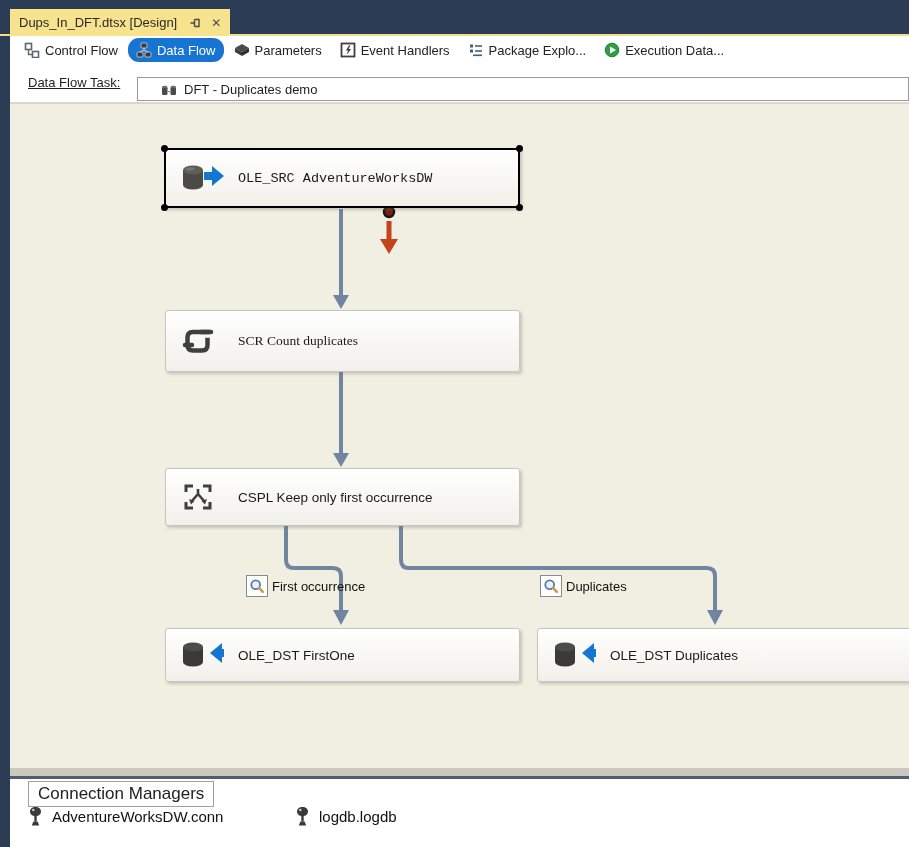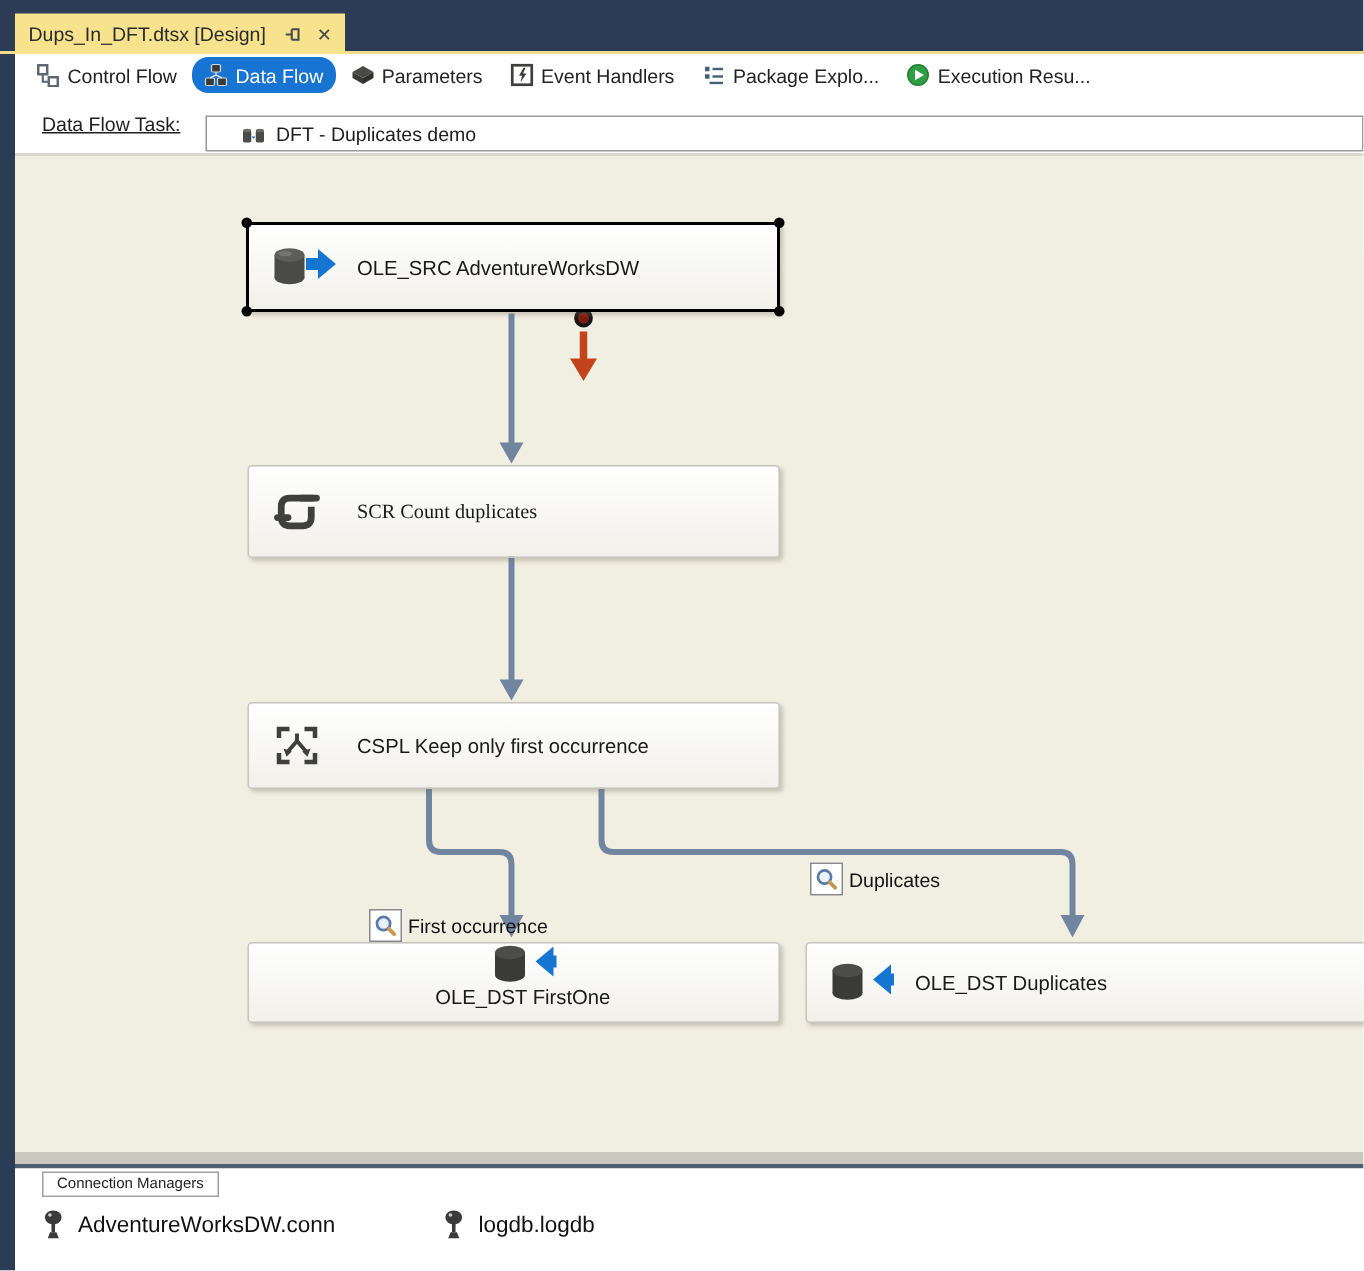--- a/index.html
+++ b/index.html
@@ -137,7 +137,7 @@
         <circle cx="8" cy="8" r="6.8" fill="#2f9e44" stroke="#1e7e34" stroke-width="1"></circle>
         <path d="M6 4.5 L12 8 L6 11.5 Z" fill="#fff"></path>
       </svg>
-      <span>Execution Resu...</span>
+      <span>Execution Data...</span>
     </div>
   </div>
 

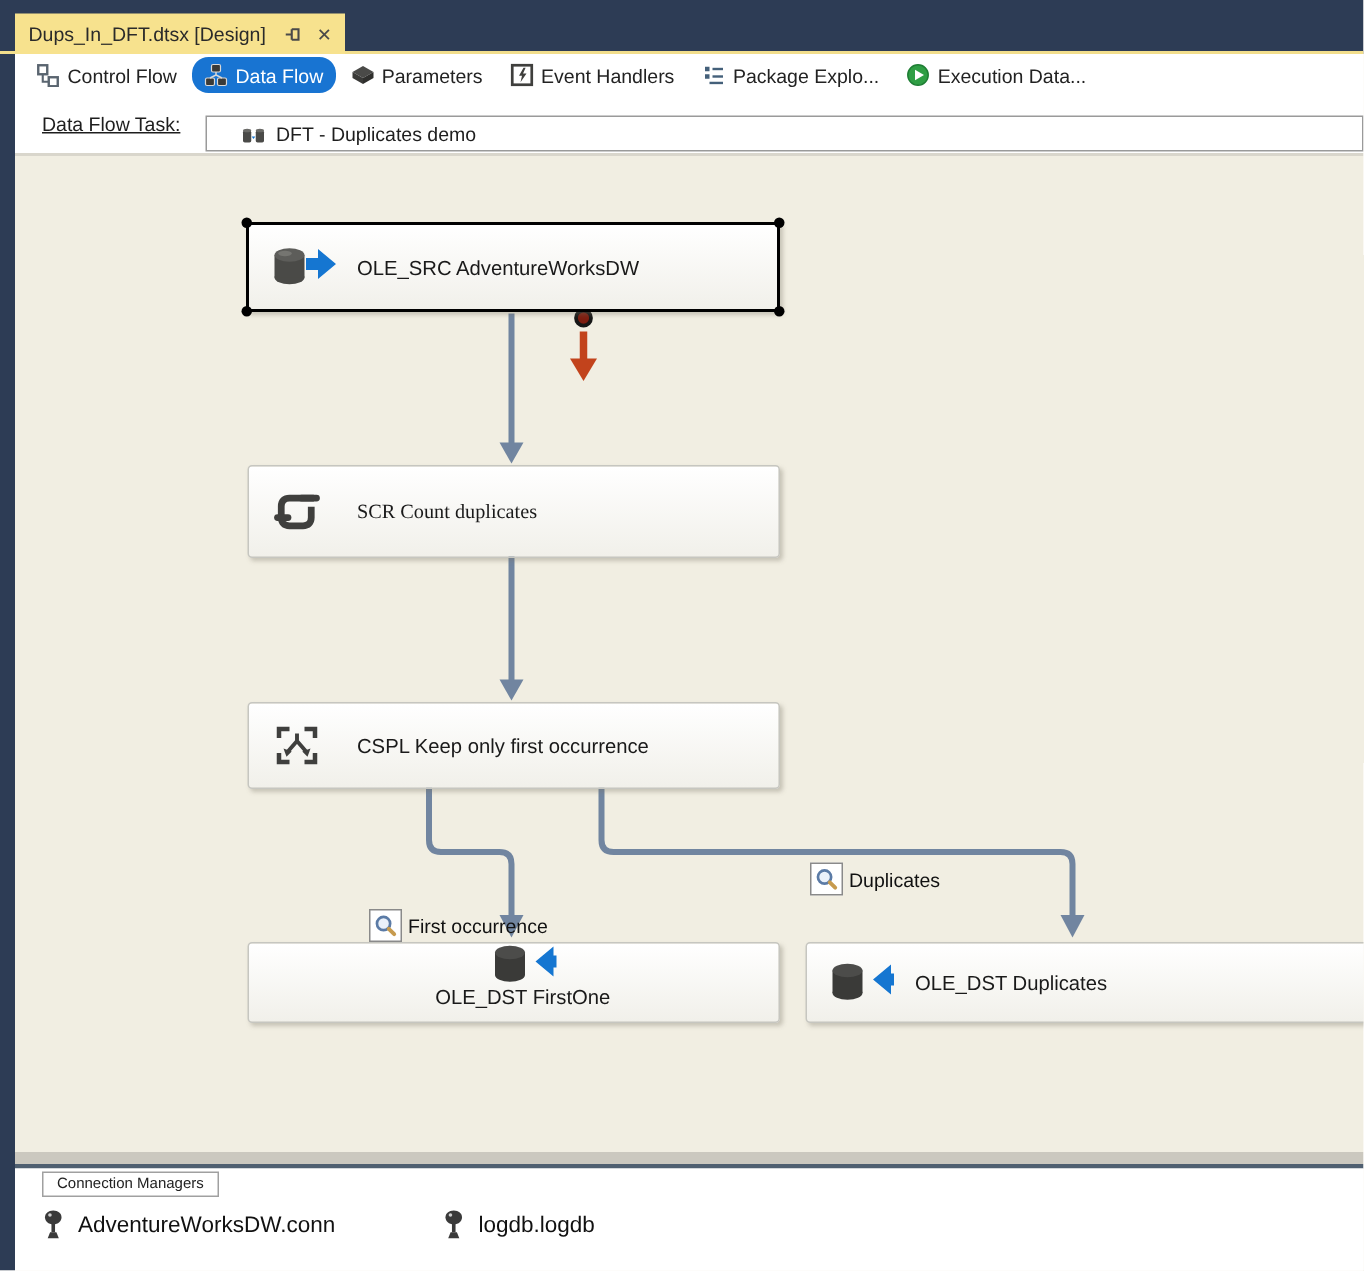--- a/index.html
+++ b/index.html
@@ -45,7 +45,7 @@
         display:flex;align-items:center;font-size:13.5px;color:#1a1a1a;}
   .comp .cicon{flex:0 0 auto;margin-left:14px;width:46px;display:flex;align-items:center;}
   .comp .ctext{margin-left:12px;white-space:nowrap;}
-  .comp.selected{border:2px solid #000;border-radius:2px;}
+  .comp.selected{border:2px solid #000;border-radius:2px;font-family:Liberation Mono, monospace;}
   .handle{position:absolute;width:7px;height:7px;border-radius:50%;background:#000;}
 
   #comp-src {left:164px;top:148px;width:356px;height:60px;}

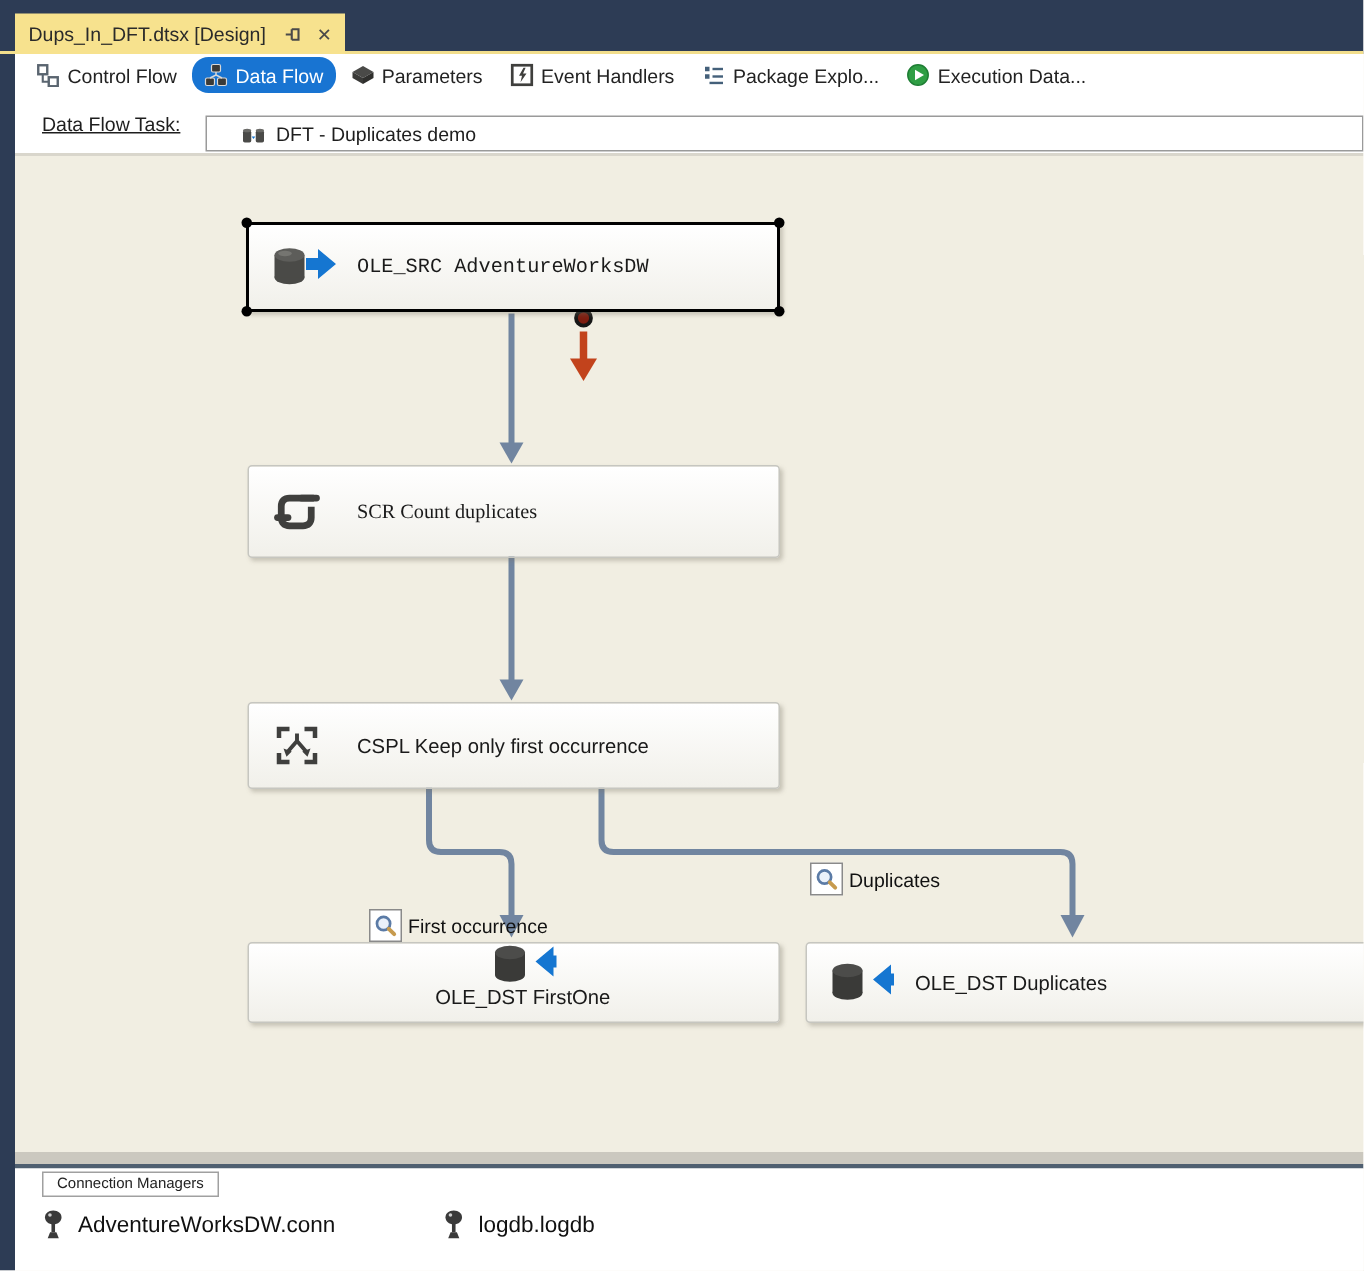--- a/index.html
+++ b/index.html
@@ -61,7 +61,7 @@
   .pathlabel{position:absolute;display:flex;align-items:center;gap:4px;font-size:13px;color:#111;}
   .magbtn{width:22px;height:22px;box-sizing:border-box;border:1px solid #8a8a8a;background:#fff;
           display:flex;align-items:center;justify-content:center;}
-  #plabel-first{left:246px;top:606px;}
+  #plabel-first{left:246px;top:575px;}
   #plabel-dups {left:507px;top:575px;padding-left:33px;}
 
   

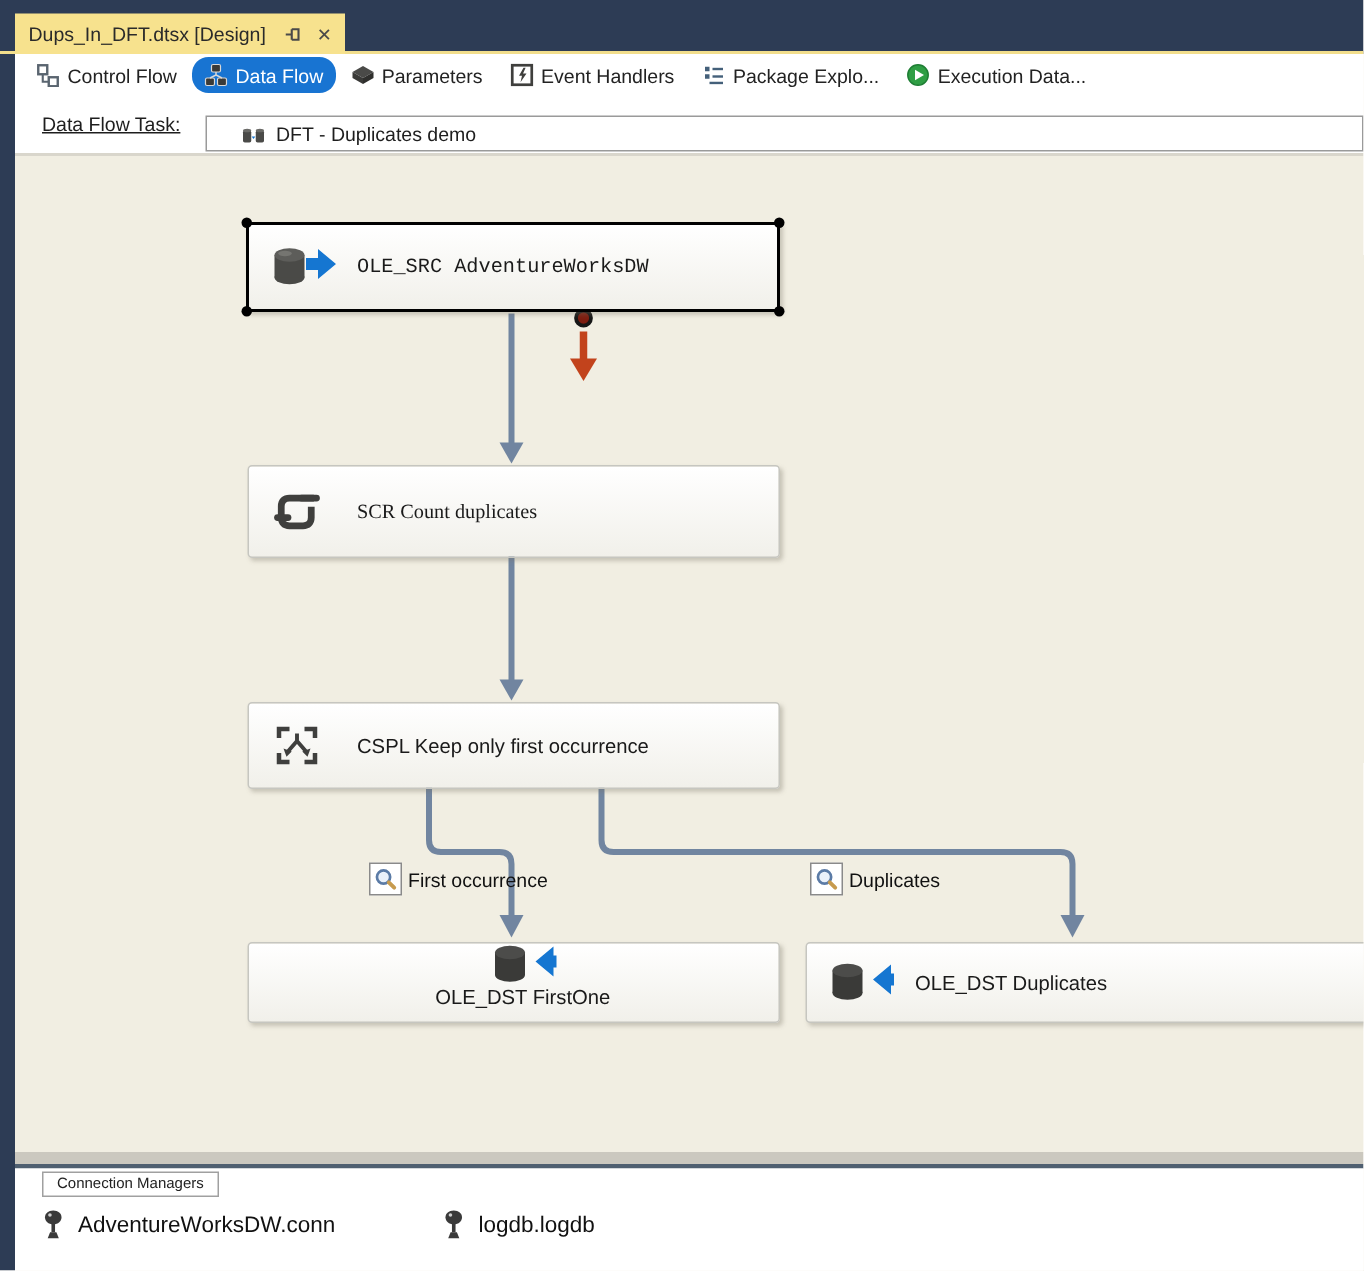--- a/index.html
+++ b/index.html
@@ -51,7 +51,7 @@
   #comp-src {left:164px;top:148px;width:356px;height:60px;}
   #comp-scr {left:165px;top:310px;width:355px;height:62px;font-family:Liberation Serif, serif;}
   #comp-cspl{left:165px;top:468px;width:355px;height:58px;text-align:right;}
-  #comp-dst1{left:165px;top:628px;width:355px;height:54px;flex-direction:column;}
+  #comp-dst1{left:165px;top:628px;width:355px;height:54px;}
   #comp-dst2{left:537px;top:628px;width:384px;height:54px;}
 
   

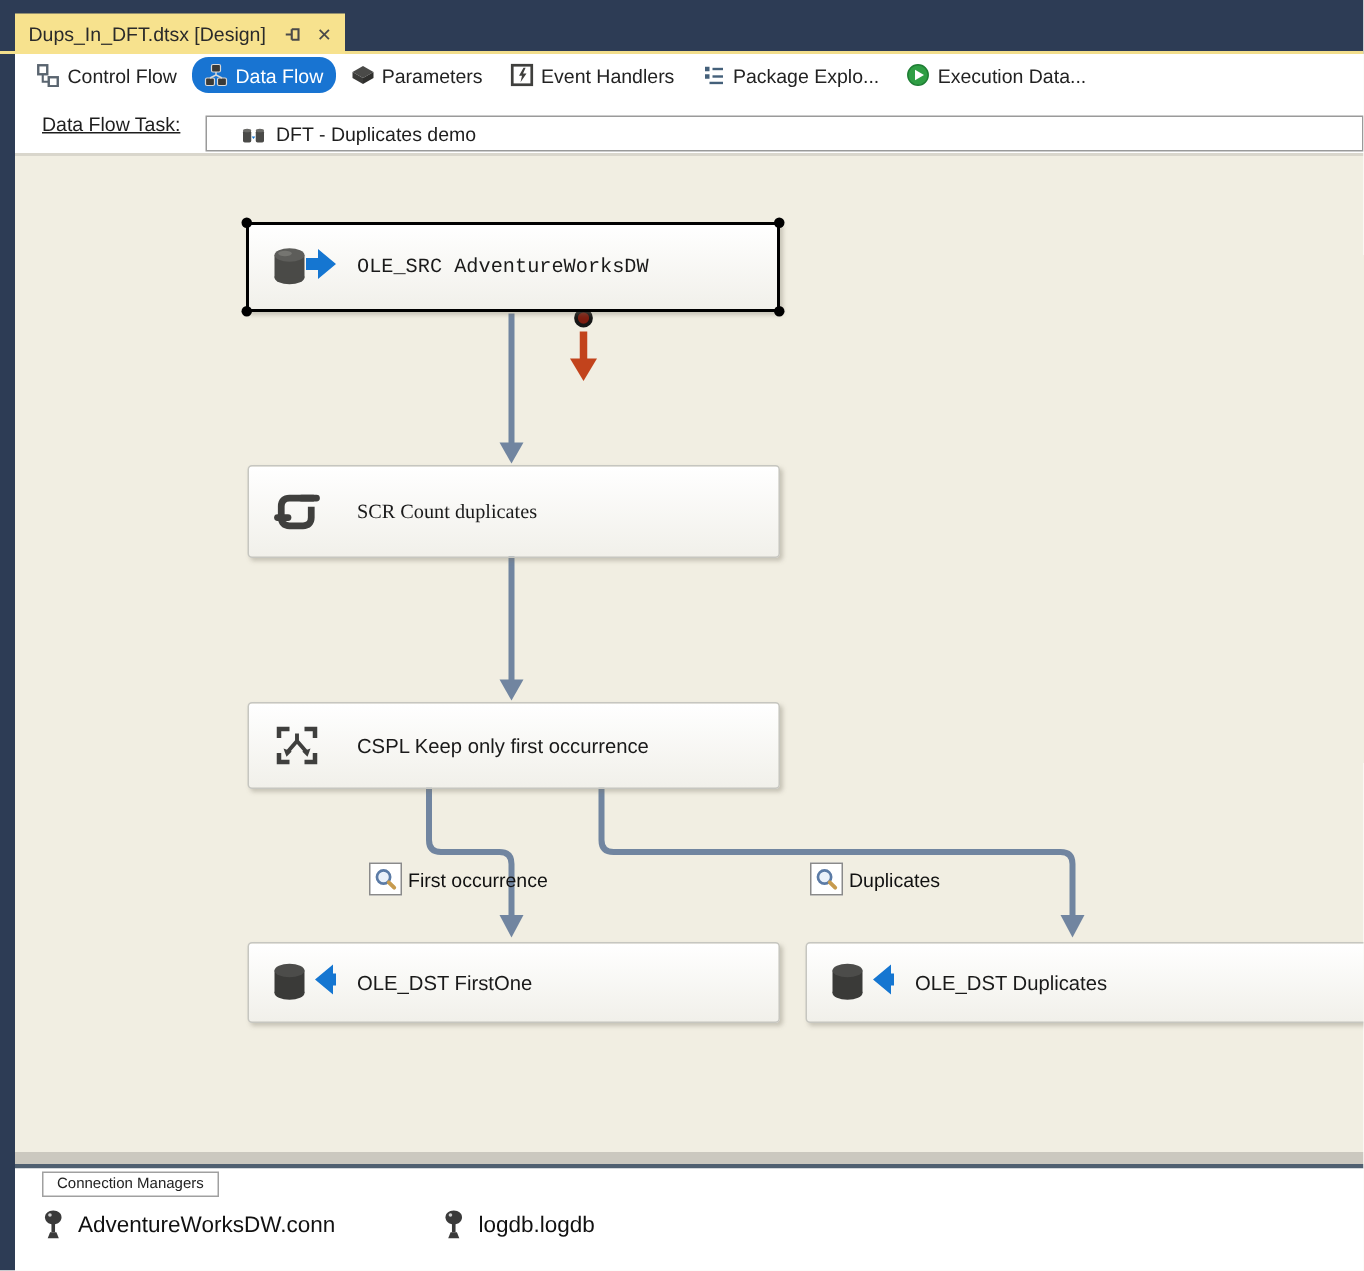--- a/index.html
+++ b/index.html
@@ -67,7 +67,7 @@
   
   .connpanel{position:absolute;left:10px;top:779px;width:899px;height:68px;background:#fff;}
   .conntab{position:absolute;left:18px;top:2px;padding:2px 9px;border:1px solid #a0a0a0;
-           background:#fff;font-size:10px;color:#222;}
+           background:#fff;font-size:17px;color:#222;}
   .connitem{position:absolute;display:flex;align-items:center;gap:9px;font-size:15px;color:#111;}
   #connitem-0{left:18px;top:27px;}
   #connitem-1{left:285px;top:27px;}

